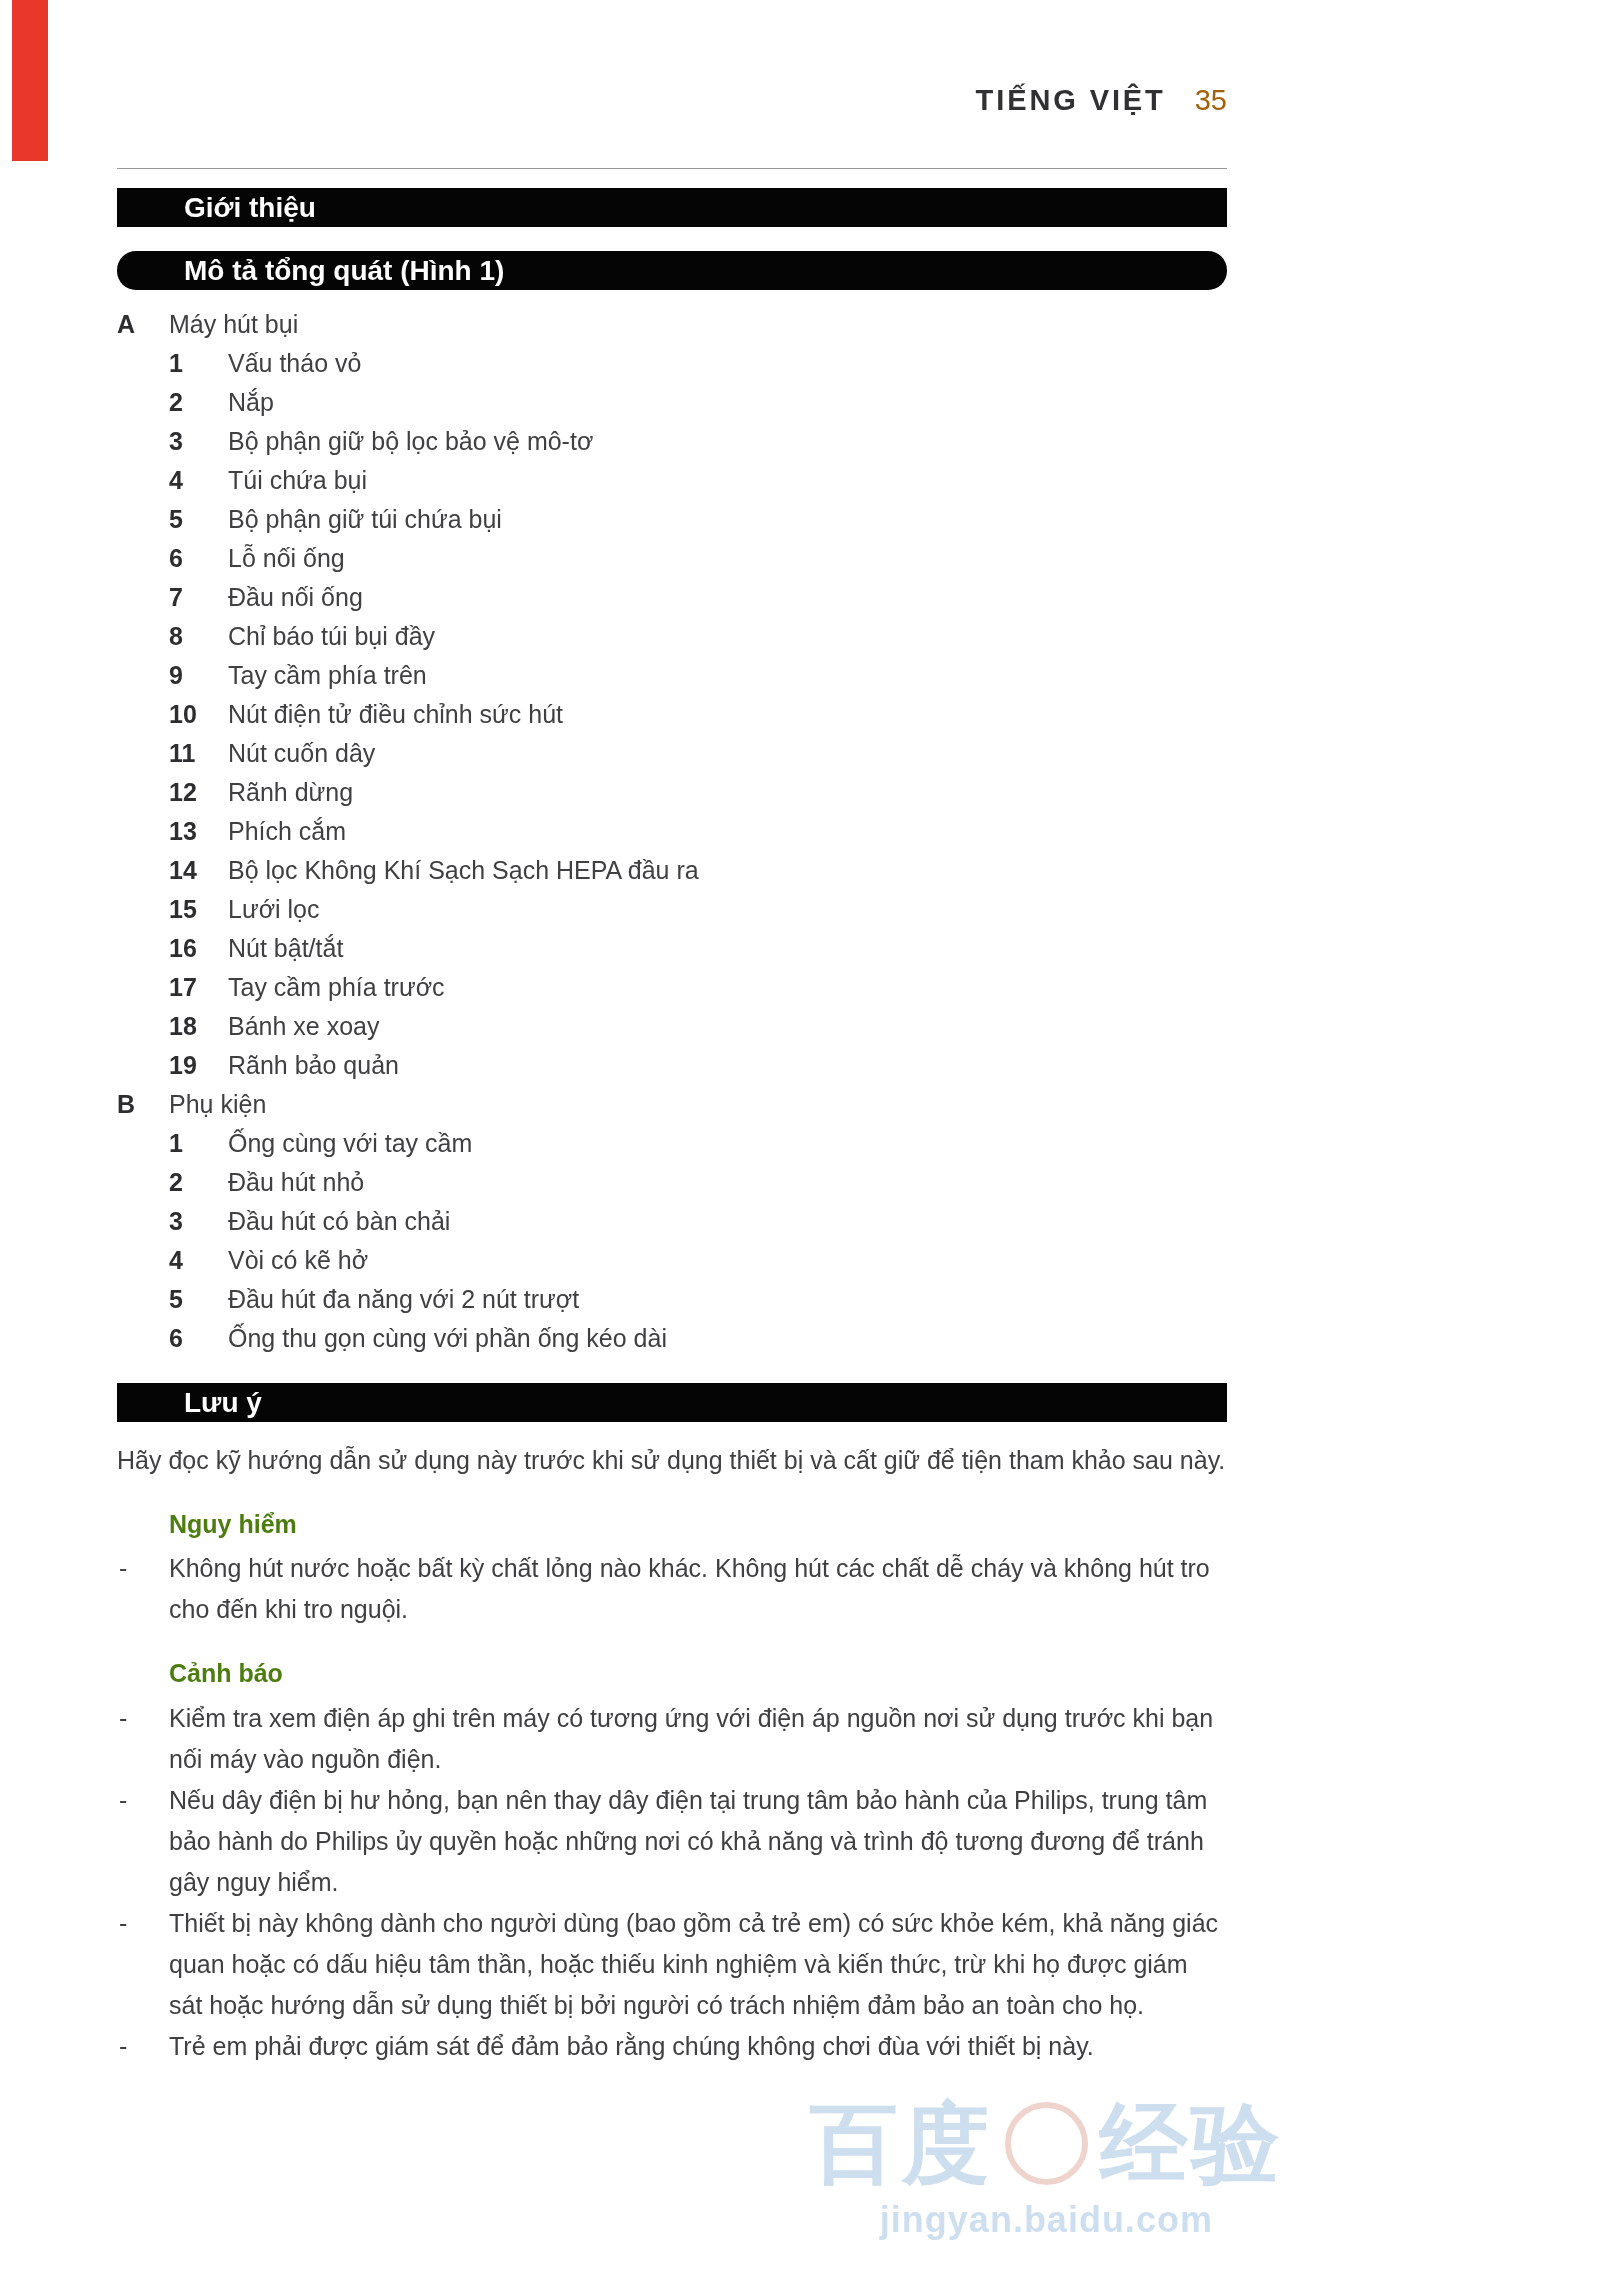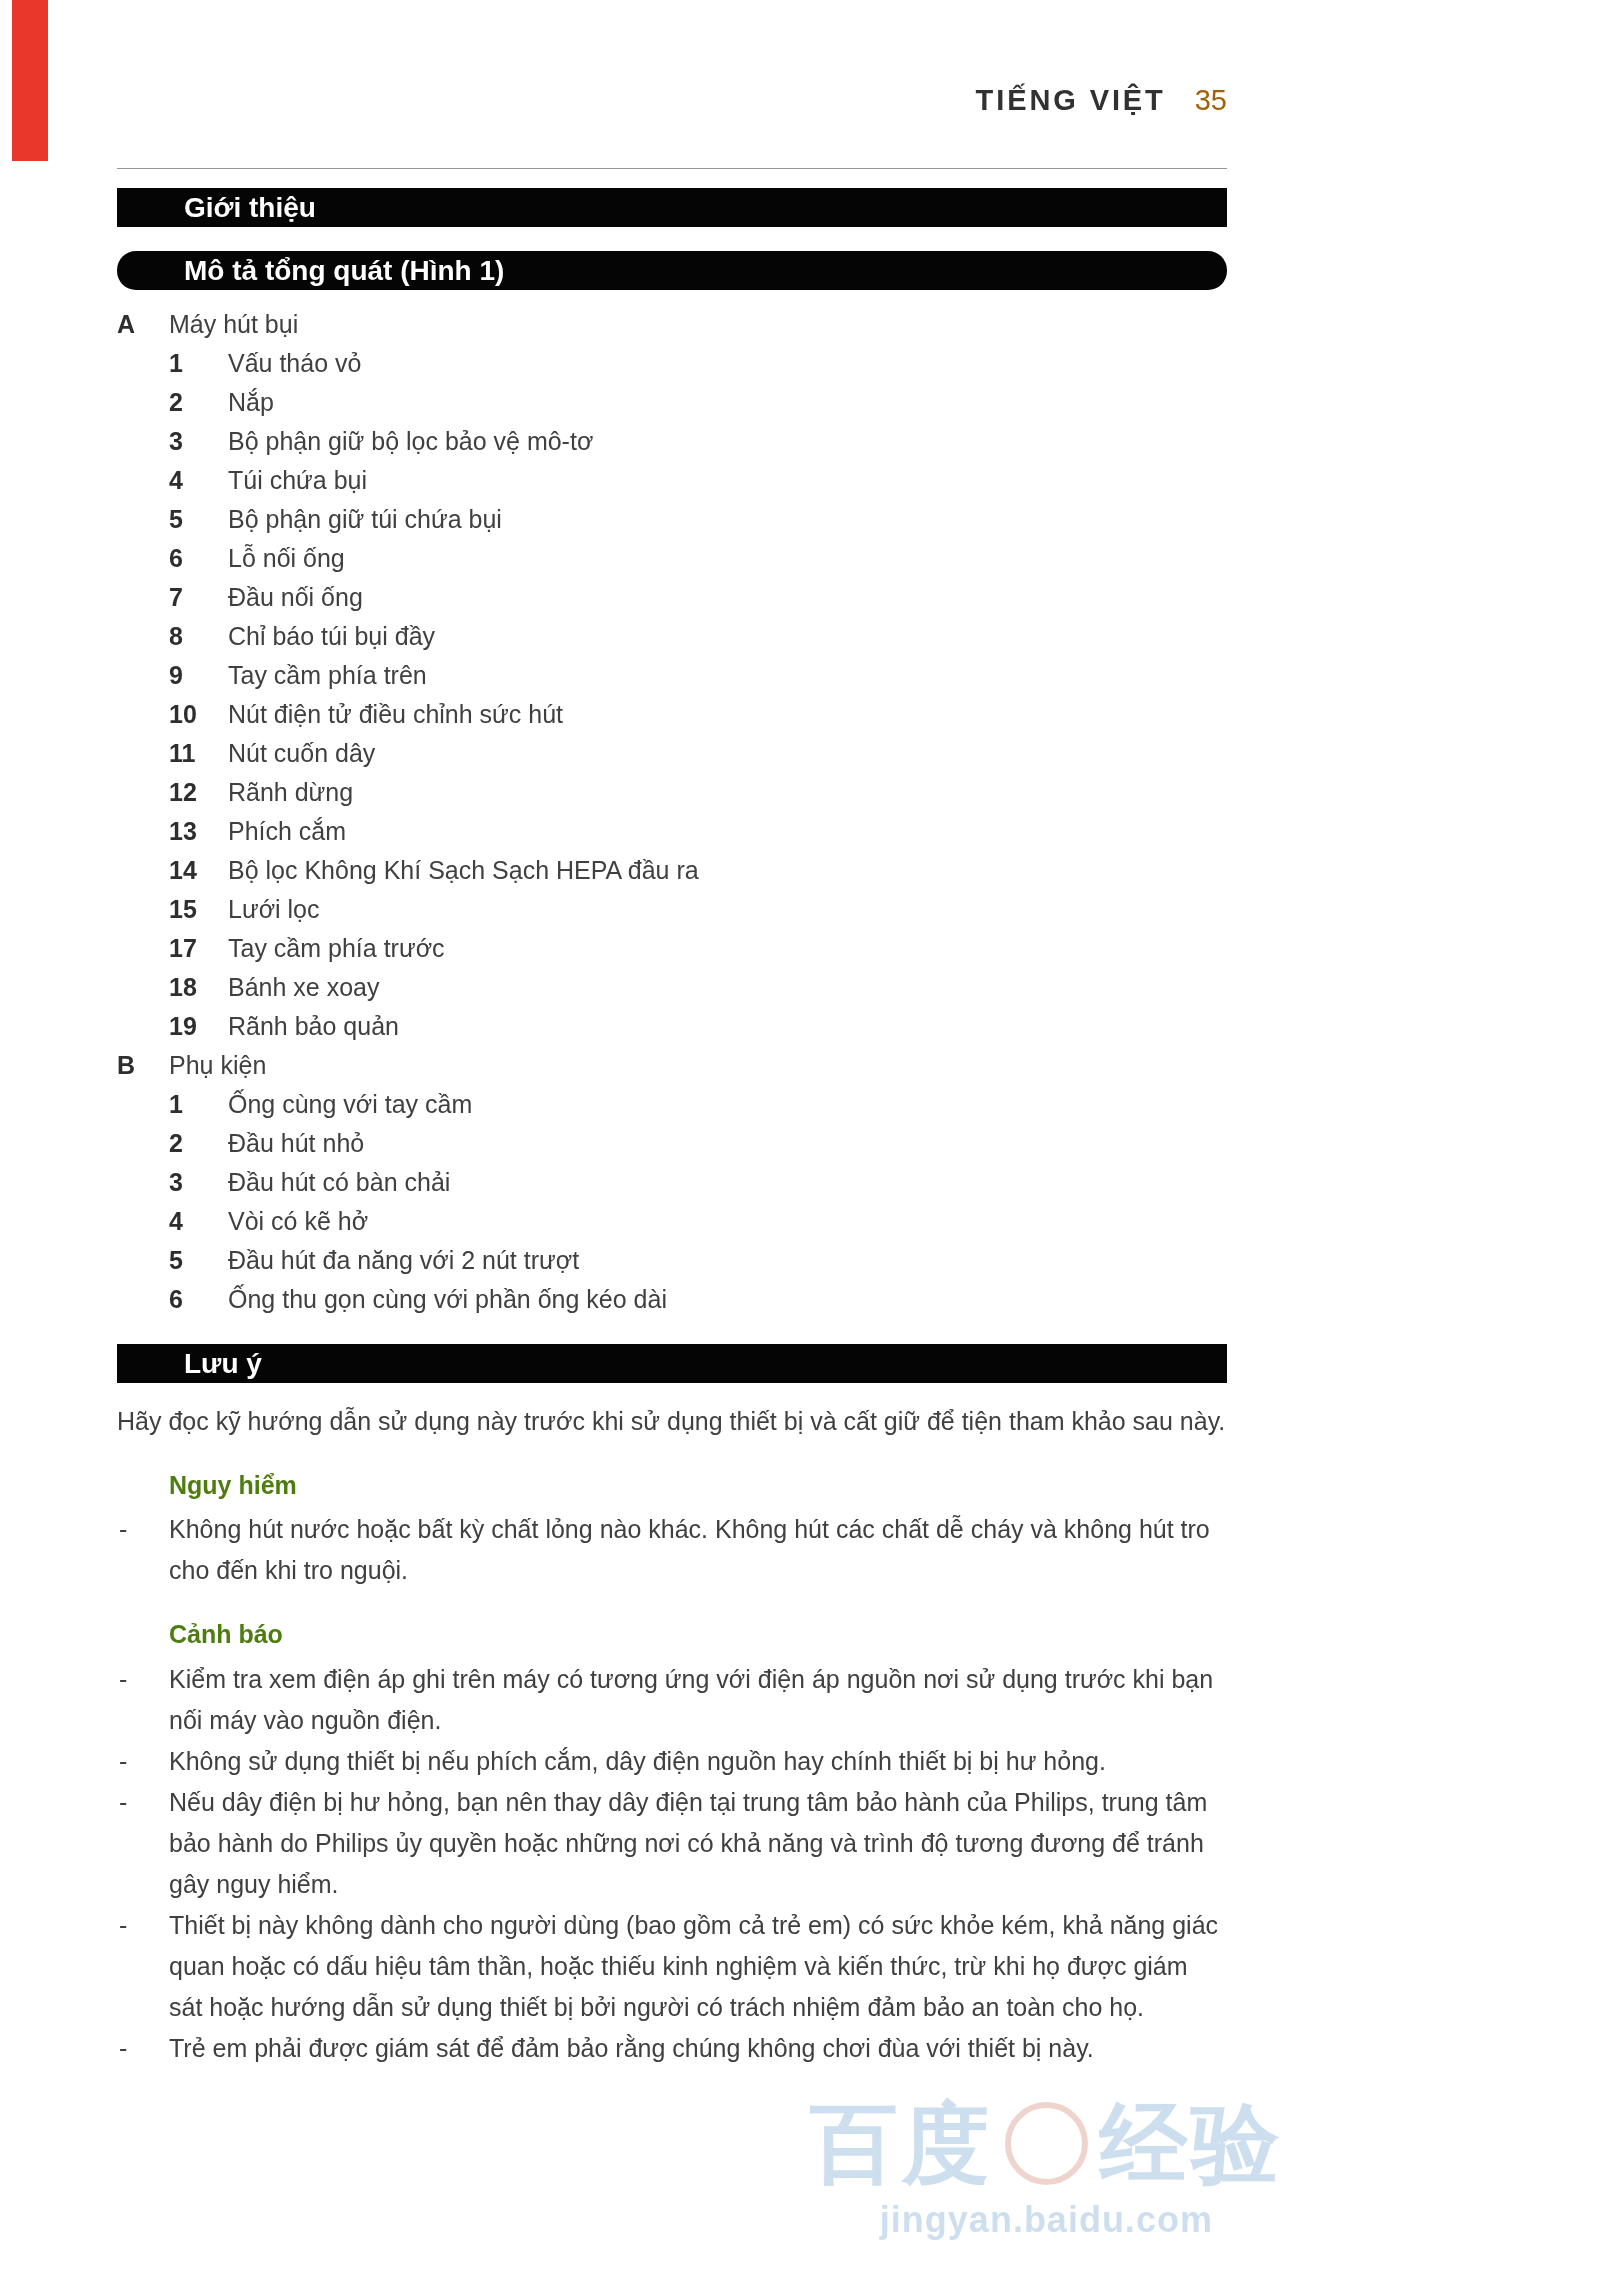--- a/index.html
+++ b/index.html
@@ -236,6 +236,9 @@
               <span class="part-num">15</span><span class="part-text">Lưới lọc</span>
             </li>
 
+            <li class="part-item">
+              <span class="part-num">16</span><span class="part-text">Nút bật/tắt</span>
+            </li>
 
             <li class="part-item">
               <span class="part-num">17</span><span class="part-text">Tay cầm phía trước</span>

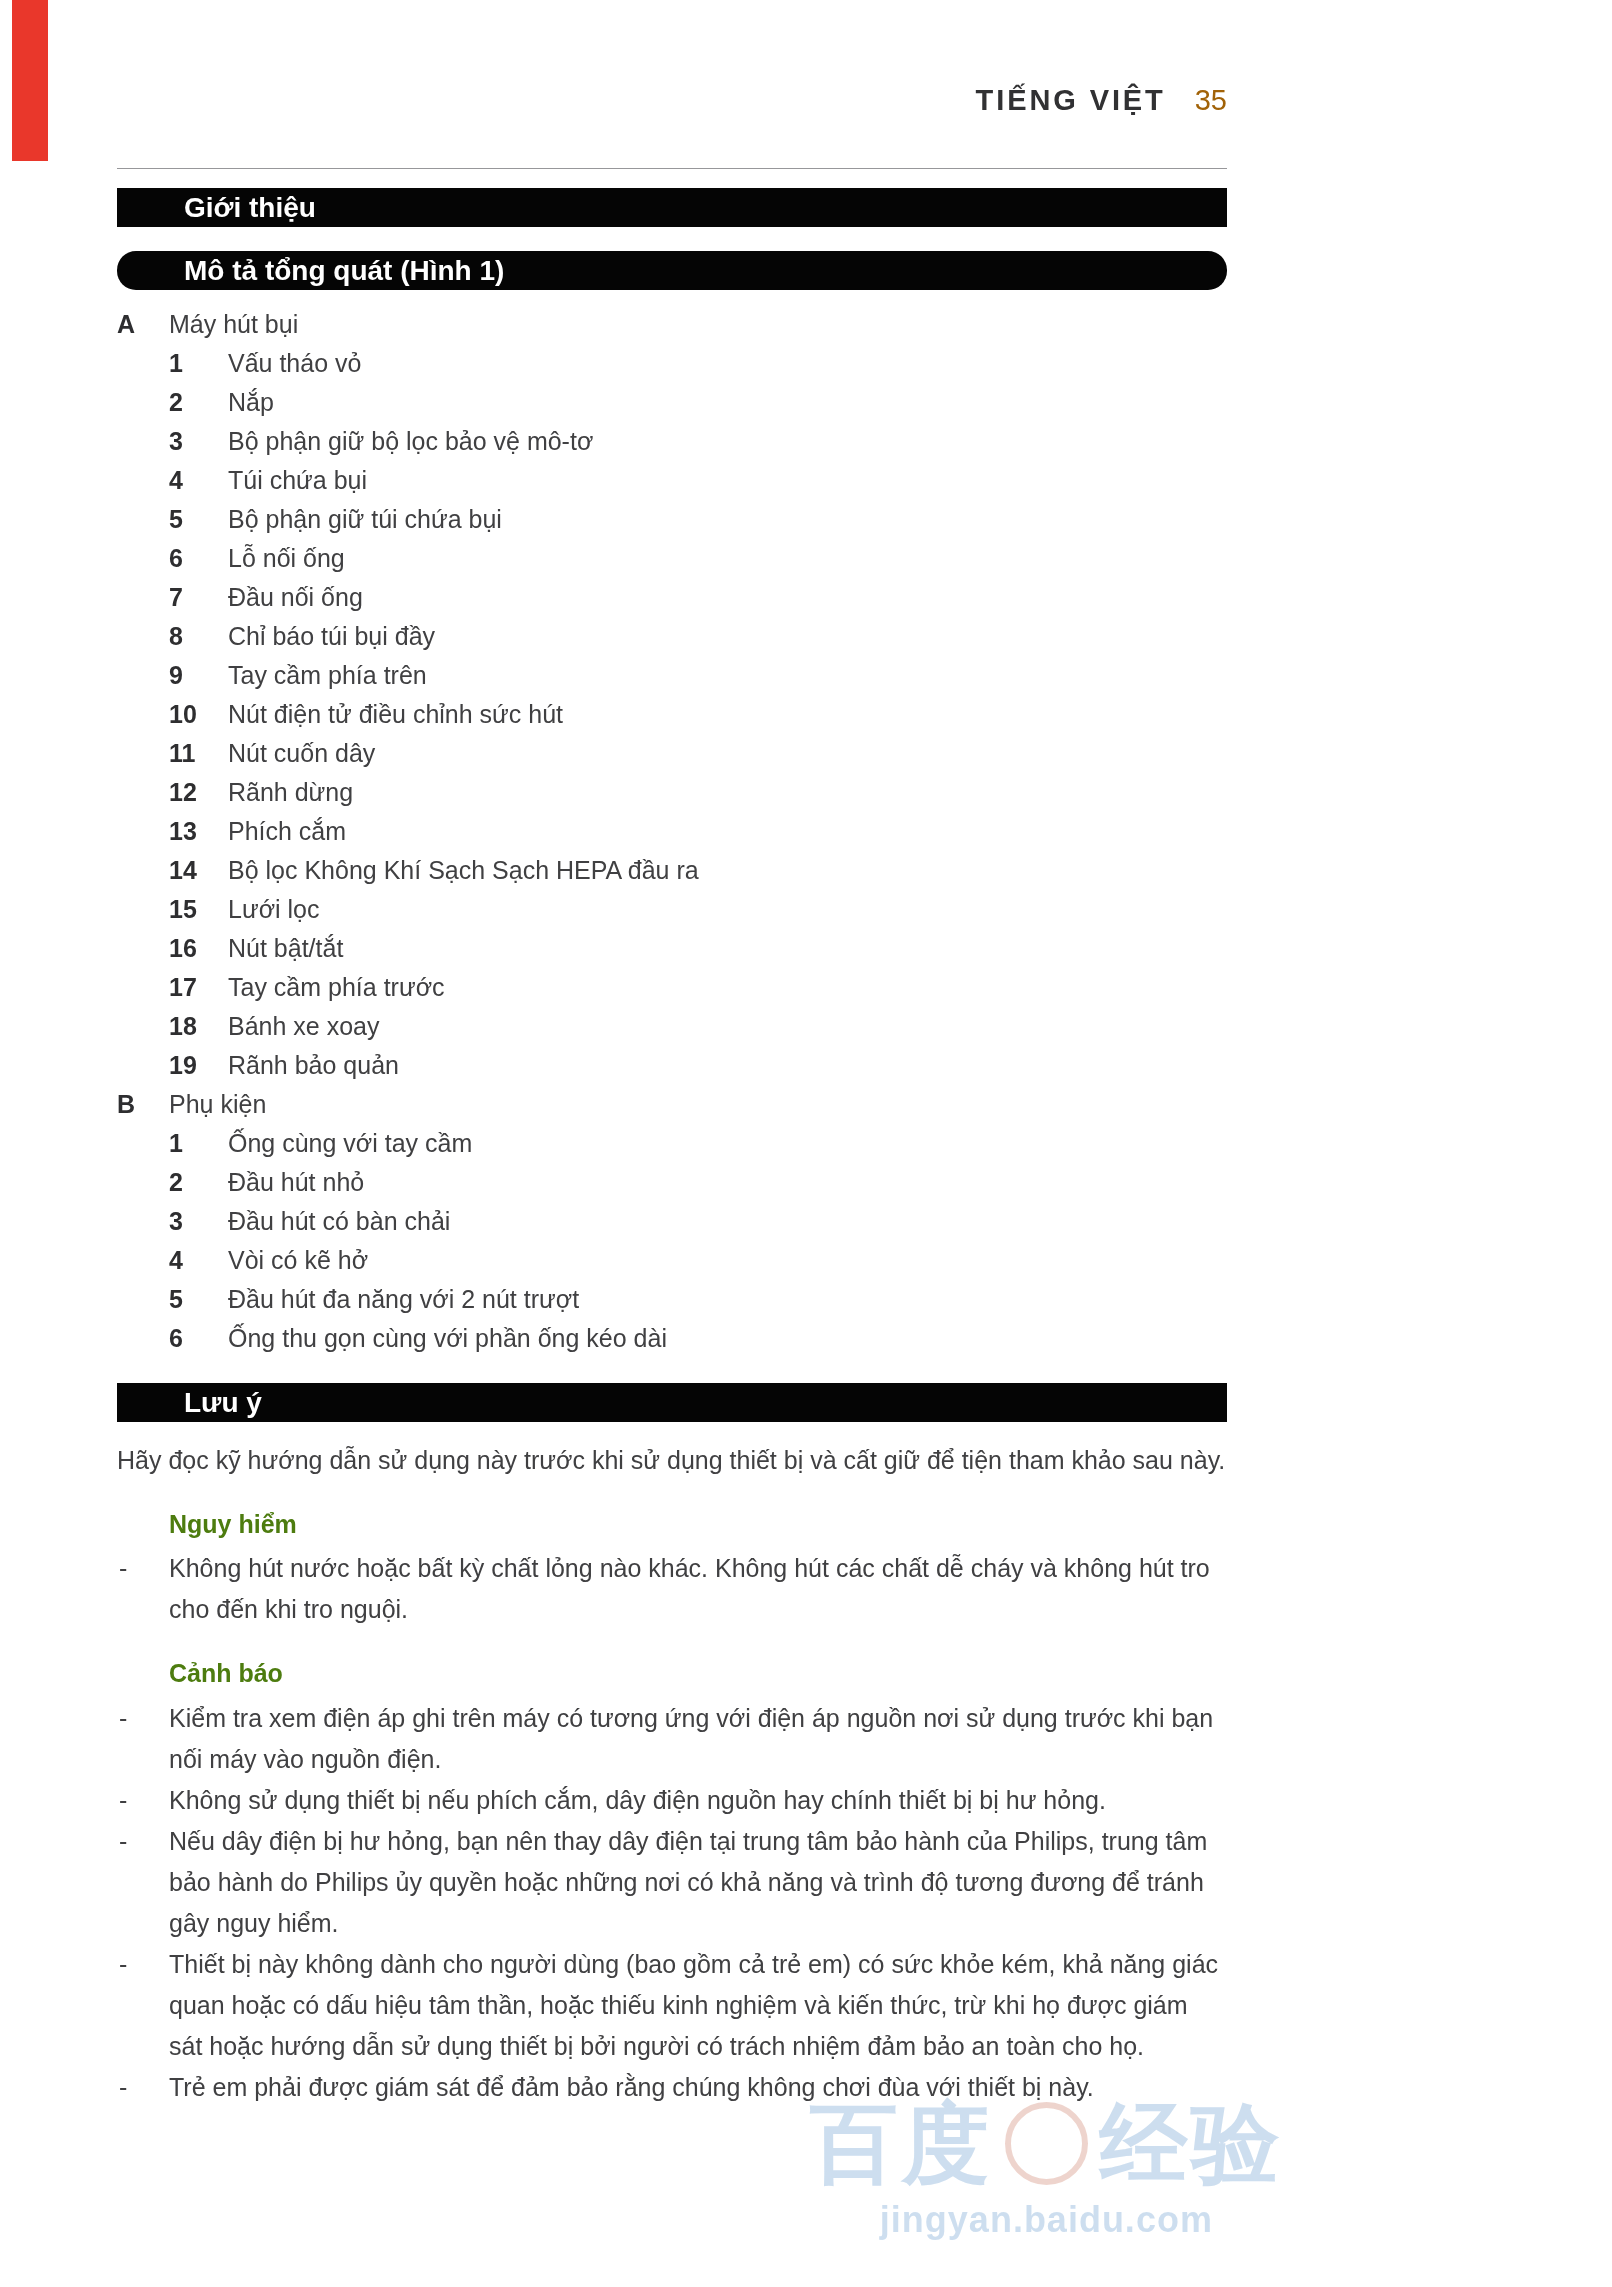--- a/index.html
+++ b/index.html
@@ -305,7 +305,6 @@
 
         <li class="dash-item">Kiểm tra xem điện áp ghi trên máy có tương ứng với điện áp nguồn nơi sử dụng trước khi bạn nối máy vào nguồn điện.</li>
 
-        <li class="dash-item">Không sử dụng thiết bị nếu phích cắm, dây điện nguồn hay chính thiết bị bị hư hỏng.</li>
 
         <li class="dash-item">Nếu dây điện bị hư hỏng, bạn nên thay dây điện tại trung tâm bảo hành của Philips, trung tâm bảo hành do Philips ủy quyền hoặc những nơi có khả năng và trình độ tương đương để tránh gây nguy hiểm.</li>
 

